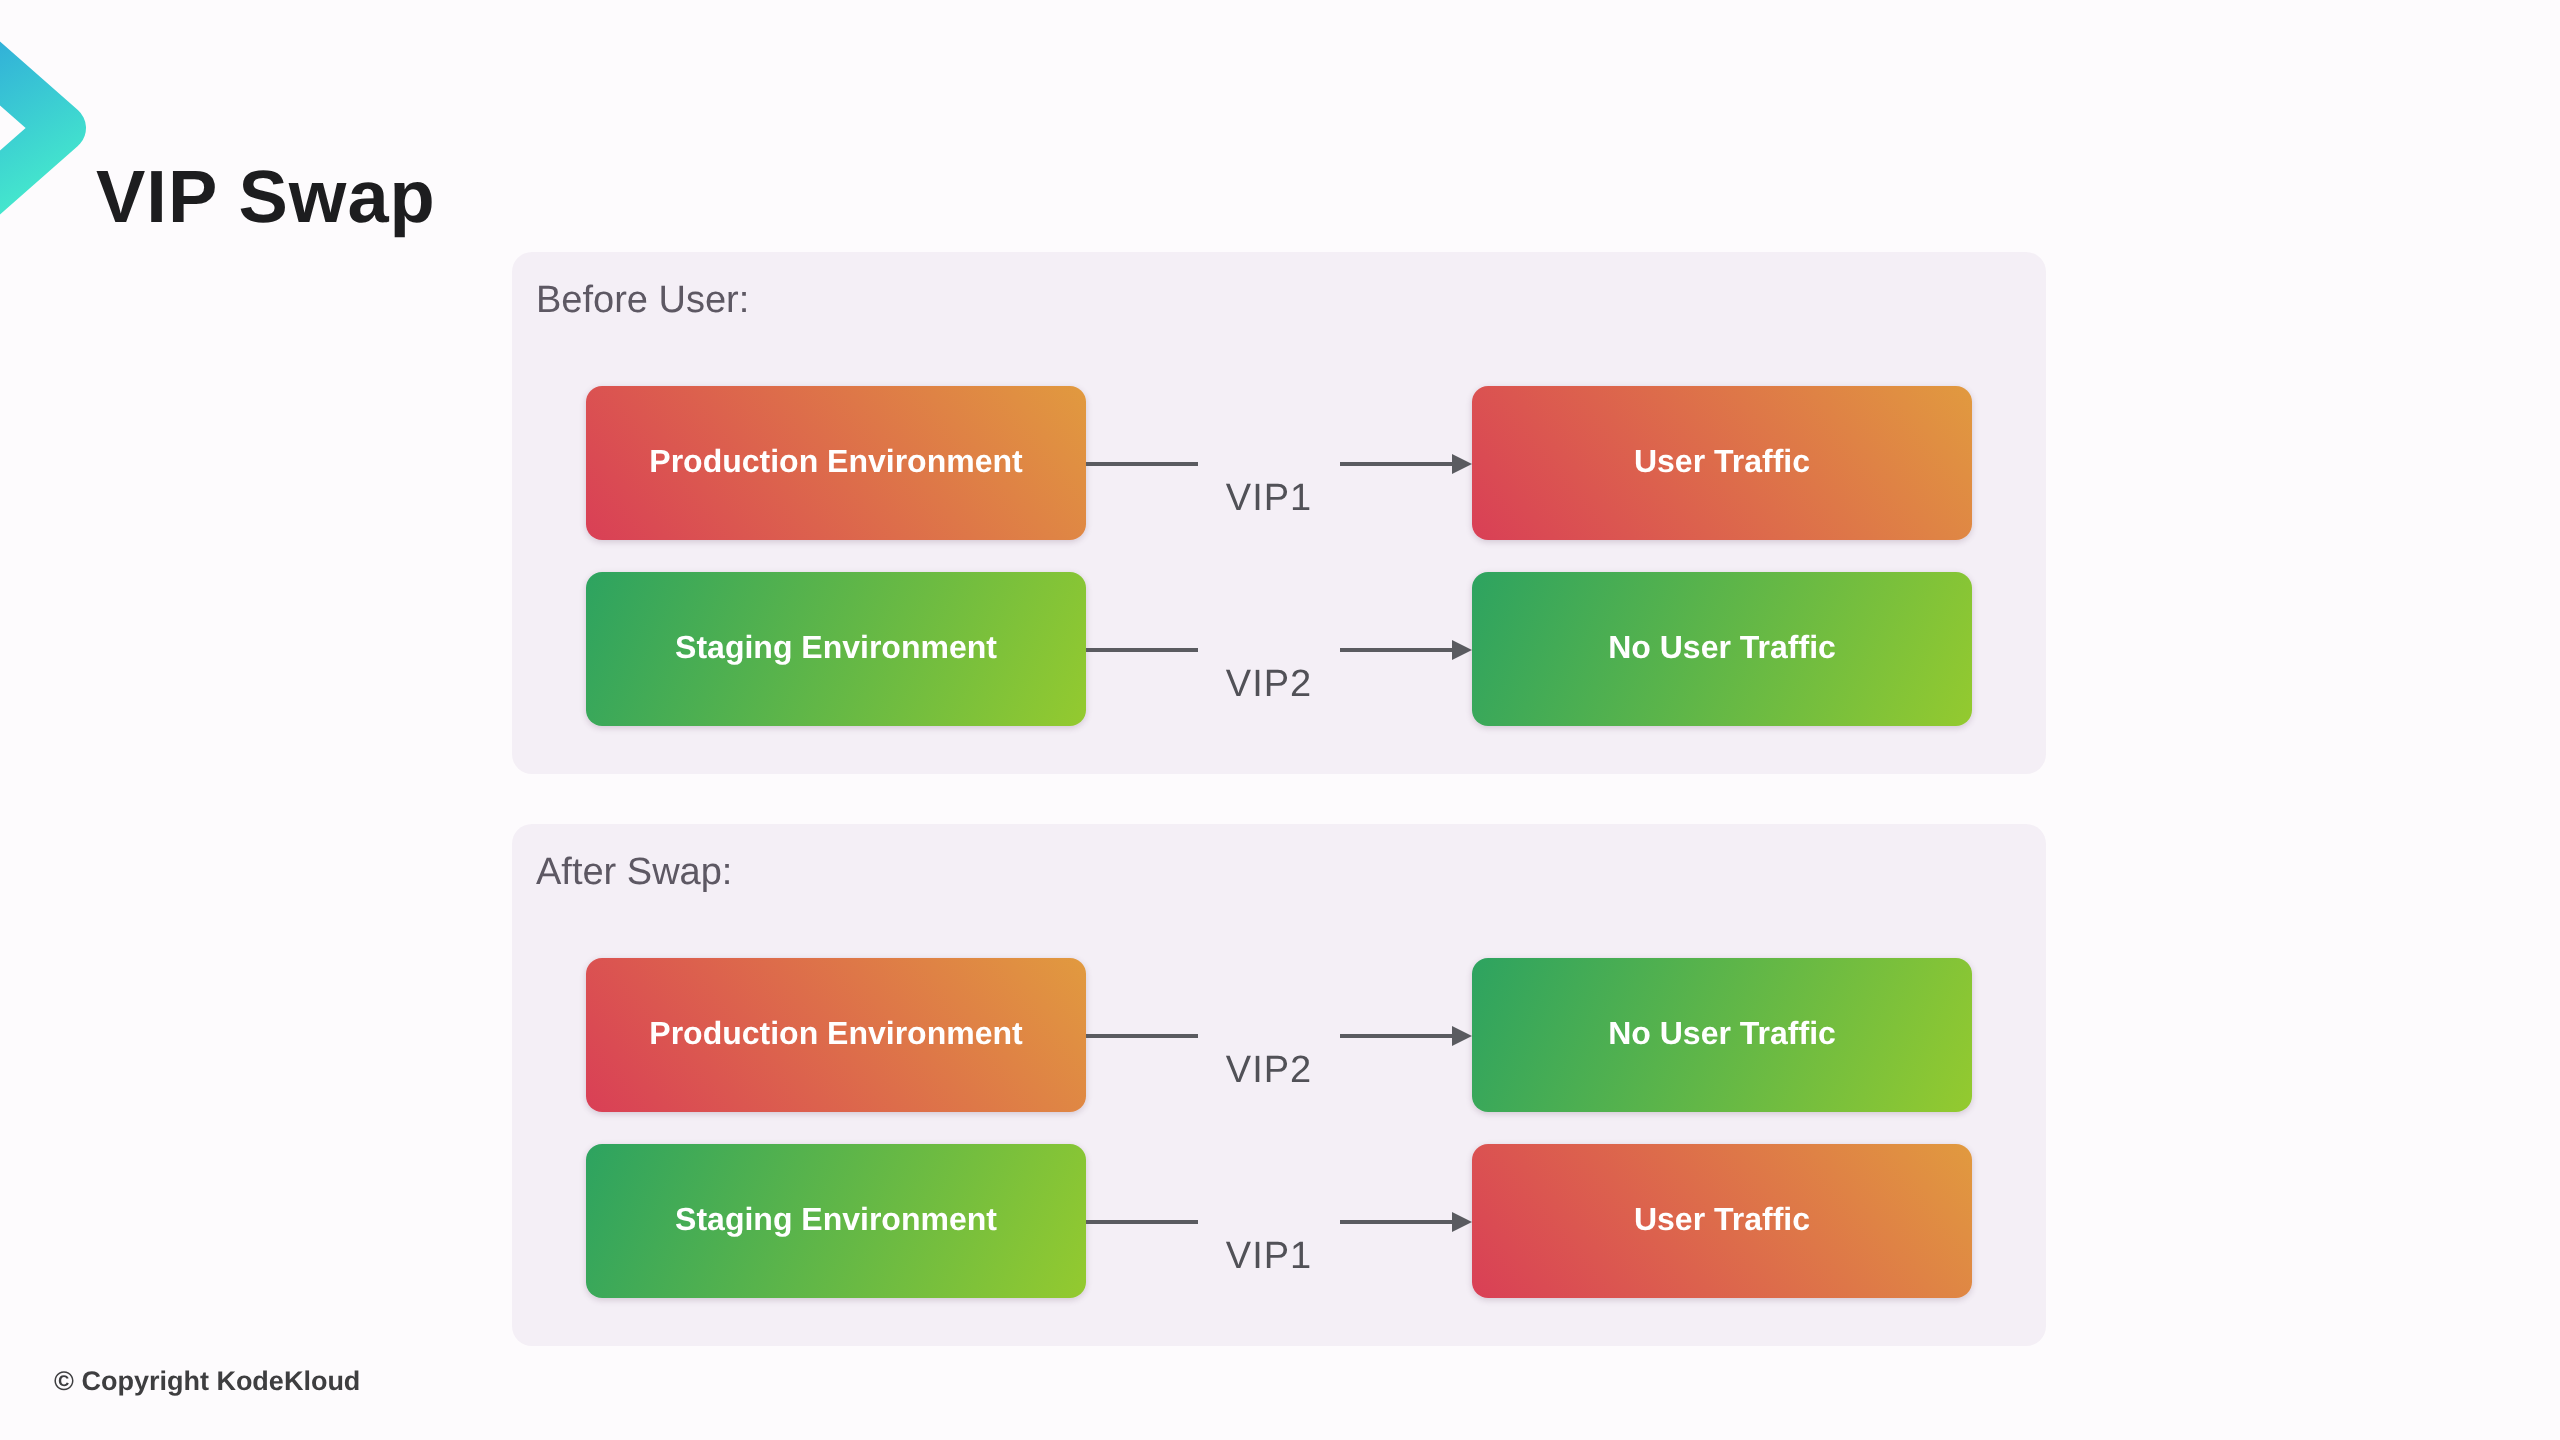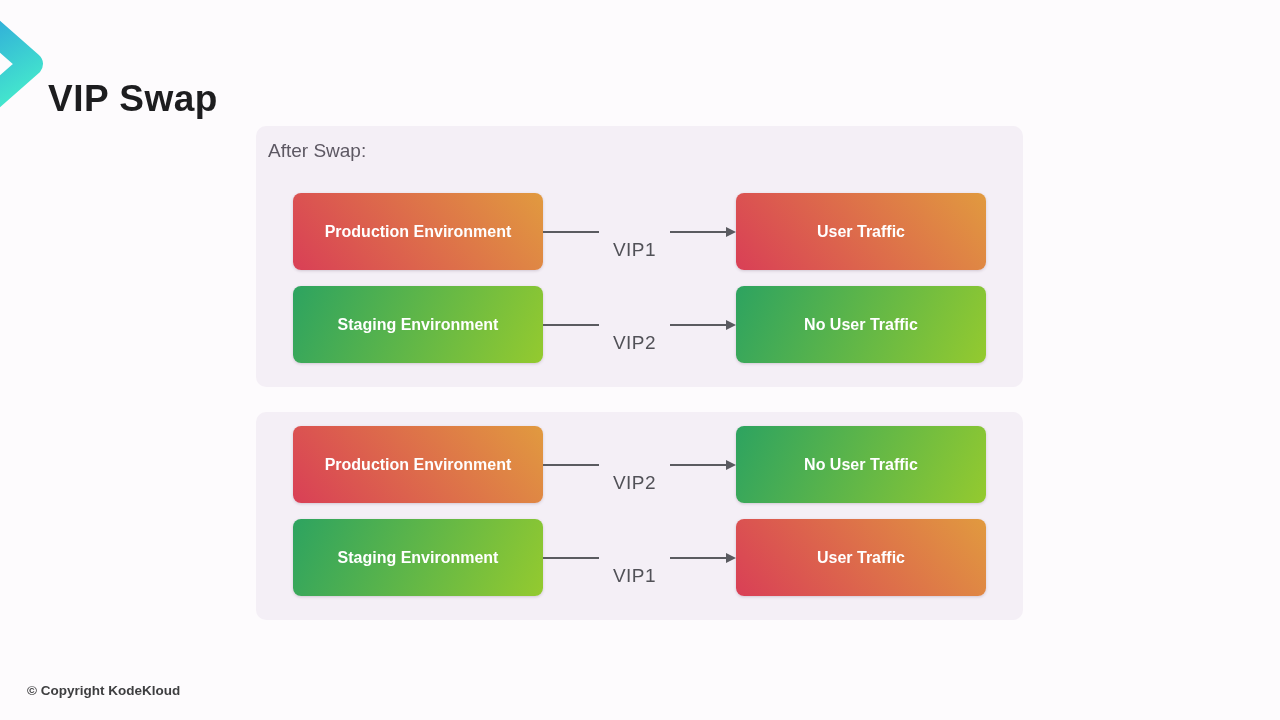--- a/index.html
+++ b/index.html
@@ -95,7 +95,7 @@
 <div class="content">
 
   <section class="panel">
-    <h2 class="panel-heading">After Swap:</h2>
+    <h2 class="panel-heading">Before User:</h2>
 
     <div class="flow-row">
       <div class="box box-red">

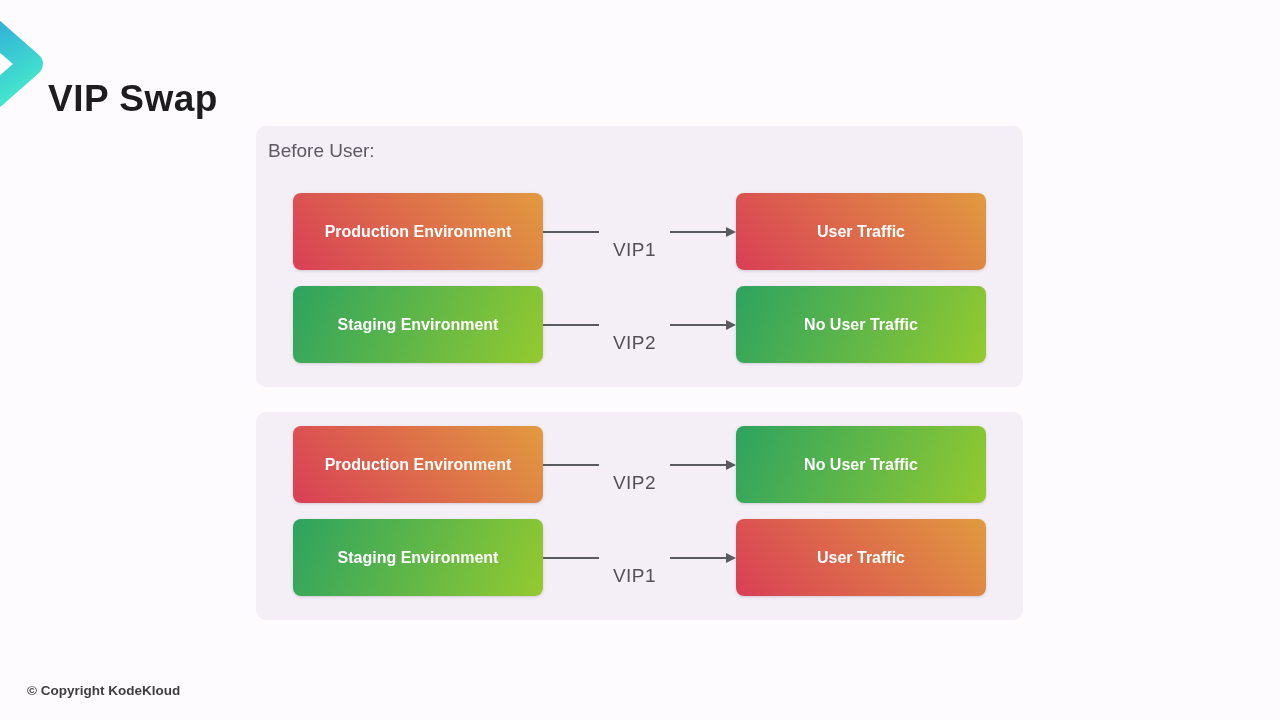--- a/index.html
+++ b/index.html
@@ -129,6 +129,7 @@
   </section>
 
   <section class="panel">
+    <h2 class="panel-heading">After Swap:</h2>
 
     <div class="flow-row">
       <div class="box box-red">

